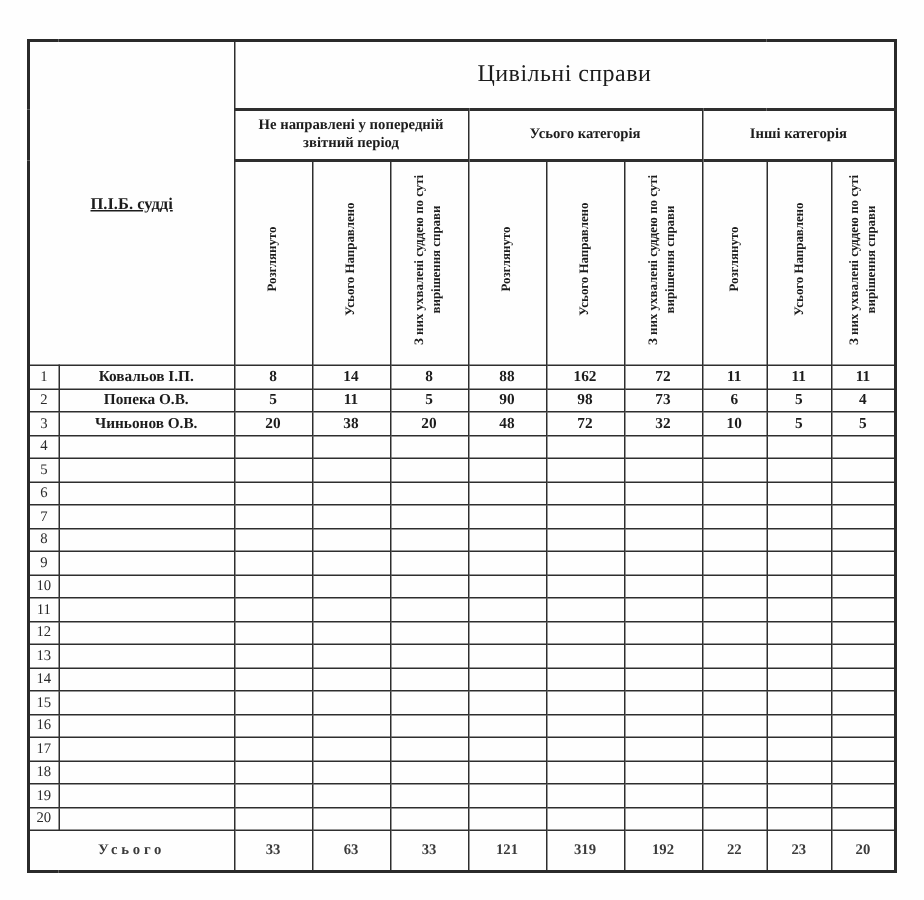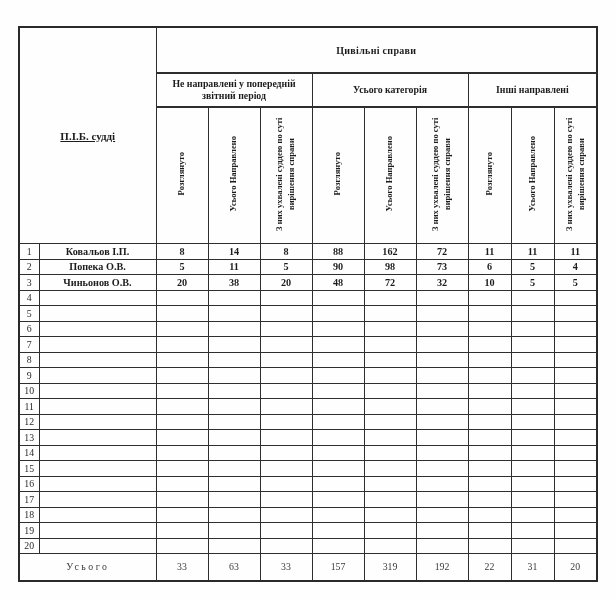--- a/index.html
+++ b/index.html
@@ -27,7 +27,7 @@
   }
   table.report { border: 2.2px solid #2a2a2a; }
   
-  td.title-cell { height: 44px; font-weight: bold; font-size: 10px; letter-spacing: .3px; }
+  td.title-cell { height: 44px; font-weight: normal; font-size: 16px; letter-spacing: .3px; }
   td.corner-cell { font-weight: bold; font-size: 11px; text-decoration: underline; }
   tr.r-groups td { height: 30px; font-weight: bold; font-size: 9.8px; line-height: 1.25; padding: 1px 4px; border-width: 2px 1.5px; }
   tr.r-sub td { height: 135px; vertical-align: middle; }

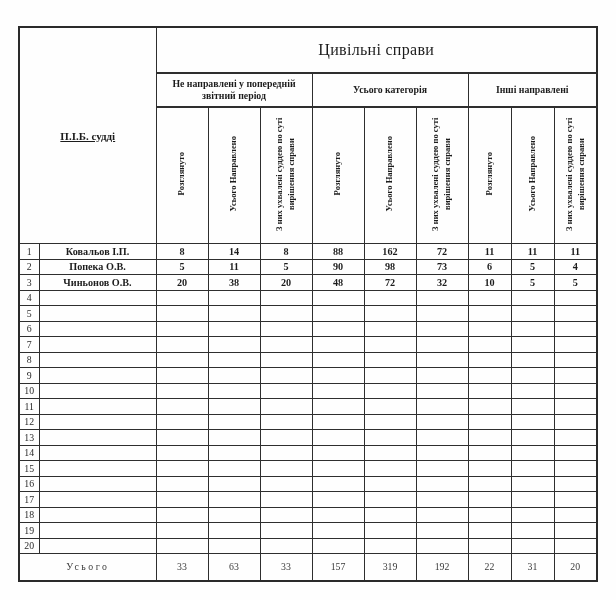--- a/index.html
+++ b/index.html
@@ -78,7 +78,7 @@
       <tr class="r-groups">
         <td colspan="3">Не направлені у попередній звітний період</td>
         <td colspan="3">Усього категорія</td>
-        <td colspan="3">Інші направлені</td>
+        <td colspan="3">Інші категорія</td>
       </tr>
       <tr class="r-sub">
         <td><span class="vert">Розглянуто</span></td>

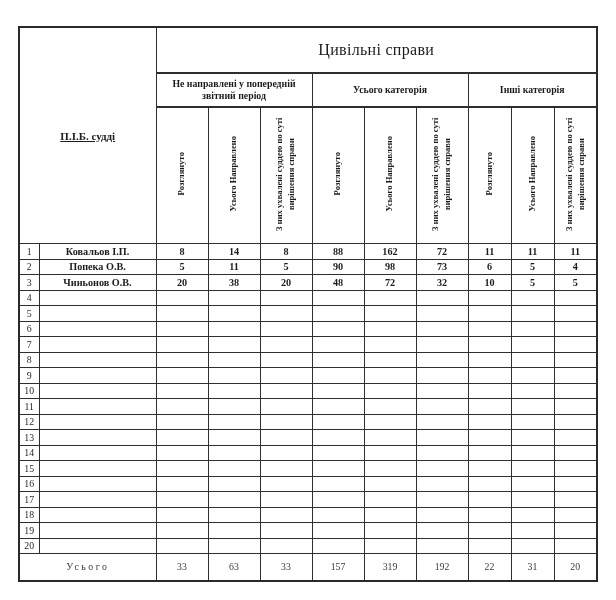--- a/index.html
+++ b/index.html
@@ -48,7 +48,7 @@
   tbody td.num { font-size: 9.8px; color: #2a2a2a; }
   tbody td.name, tbody td.val { font-weight: bold; }
   
-  tfoot tr { height: 27px; }
+  tfoot tr { height: 27px; font-weight: bold; }
   tfoot td { border-top-width: 2px; font-size: 9.8px; color: #3a3a3a; }
   td.total-label { letter-spacing: 2.5px; }
 </style>

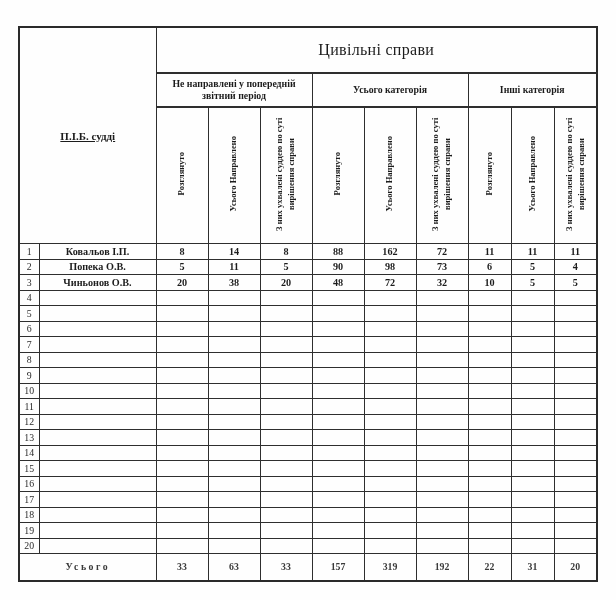--- a/index.html
+++ b/index.html
@@ -360,7 +360,7 @@
         <td>33</td>
         <td>63</td>
         <td>33</td>
-        <td>157</td>
+        <td>121</td>
         <td>319</td>
         <td>192</td>
         <td>22</td>

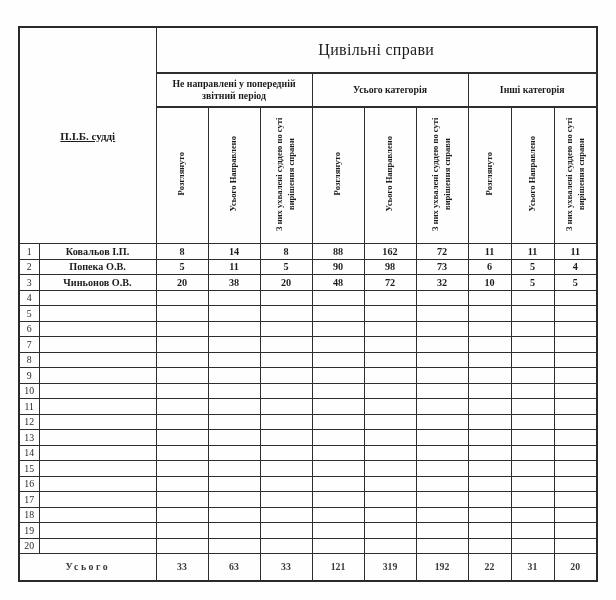--- a/index.html
+++ b/index.html
@@ -364,7 +364,7 @@
         <td>319</td>
         <td>192</td>
         <td>22</td>
-        <td>31</td>
+        <td>23</td>
         <td>20</td>
       </tr>
     </tfoot>

